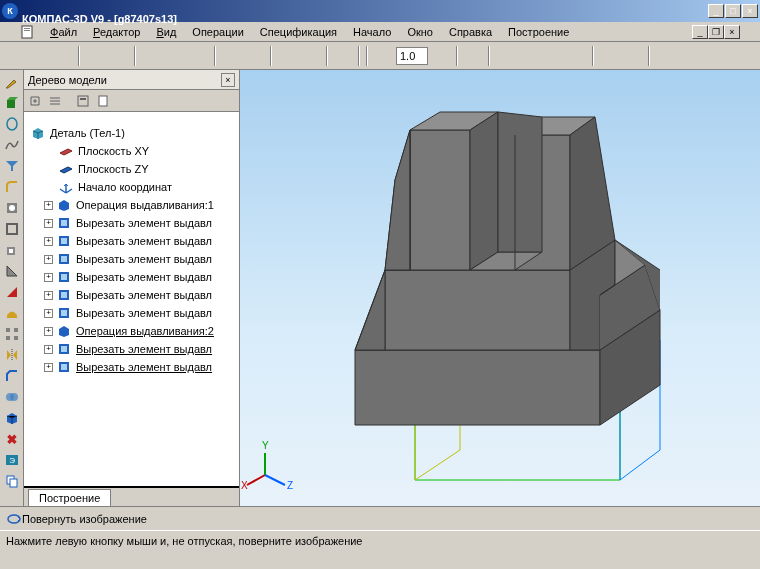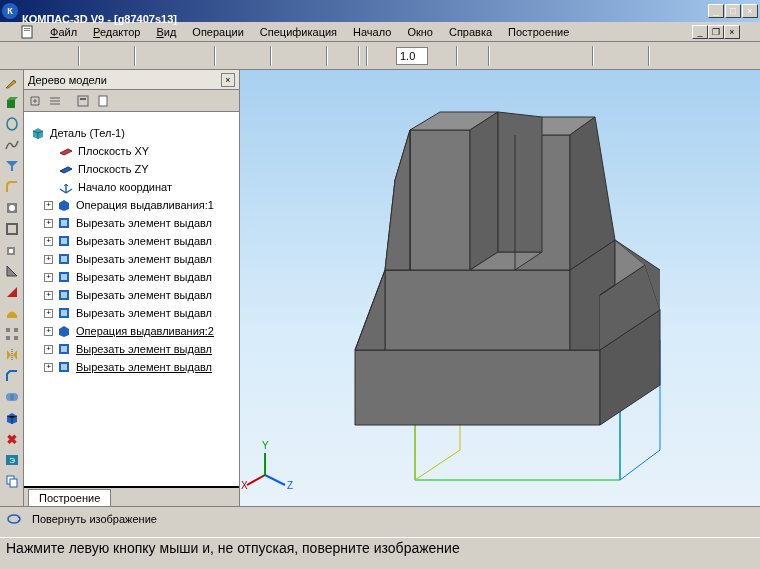--- a/index.html
+++ b/index.html
@@ -45,7 +45,7 @@
 
 .viewport { flex: 1; position: relative; background: linear-gradient(to bottom, #a8d0f0 0%, #d8ecfa 60%, #e8f2fa 100%); overflow: hidden; }
 
-.bottom-panel { height: 24px; background: #d4d0c8; display: flex; align-items: center; padding: 2px 6px; border-top: 1px solid #808080; gap: 10px; }
+.bottom-panel { height: 24px; background: #d4d0c8; display: flex; align-items: center; padding: 2px 6px; border-top: 1px solid #808080; gap: 0; }
 
 .statusbar { height: 20px; background: #d4d0c8; border-top: 1px solid #fff; display: flex; align-items: center; padding: 0 6px; font-size: 14px; margin-top: 7px; }
 

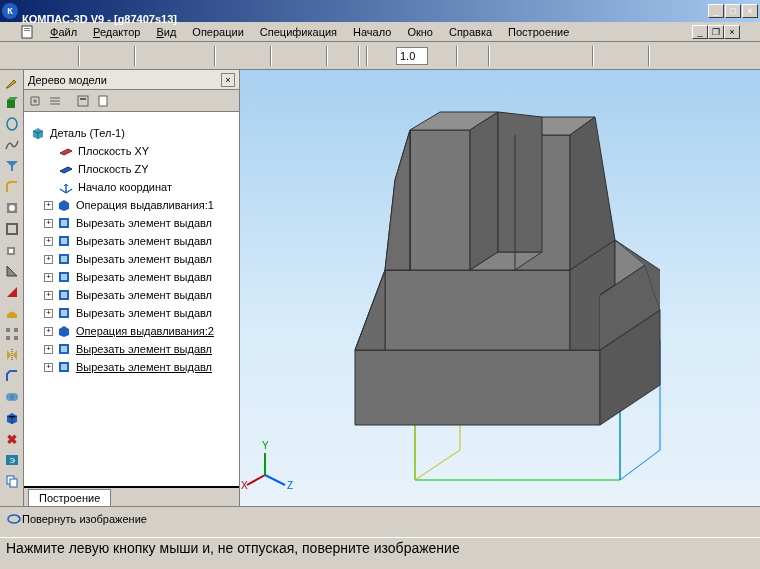--- a/index.html
+++ b/index.html
@@ -47,7 +47,7 @@
 
 .bottom-panel { height: 24px; background: #d4d0c8; display: flex; align-items: center; padding: 2px 6px; border-top: 1px solid #808080; gap: 0; }
 
-.statusbar { height: 20px; background: #d4d0c8; border-top: 1px solid #fff; display: flex; align-items: center; padding: 0 6px; font-size: 14px; margin-top: 7px; }
+.statusbar { height: 20px; background: #d4d0c8; border-top: 1px solid #fff; display: flex; align-items: center; padding: 0 6px; font-size: 11px; }
 
 
 .model-svg { position: absolute; top: 0; left: 0; width: 100%; height: 100%; }

